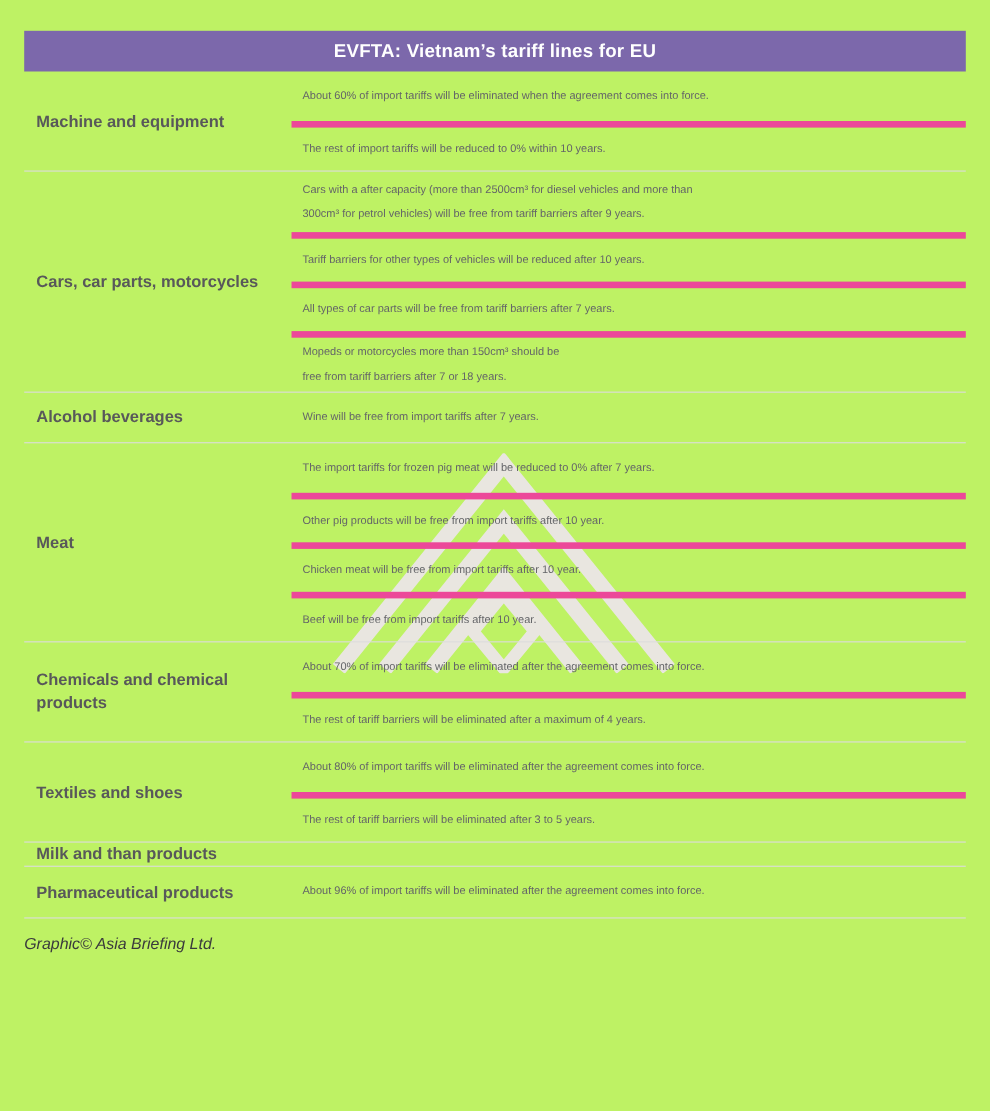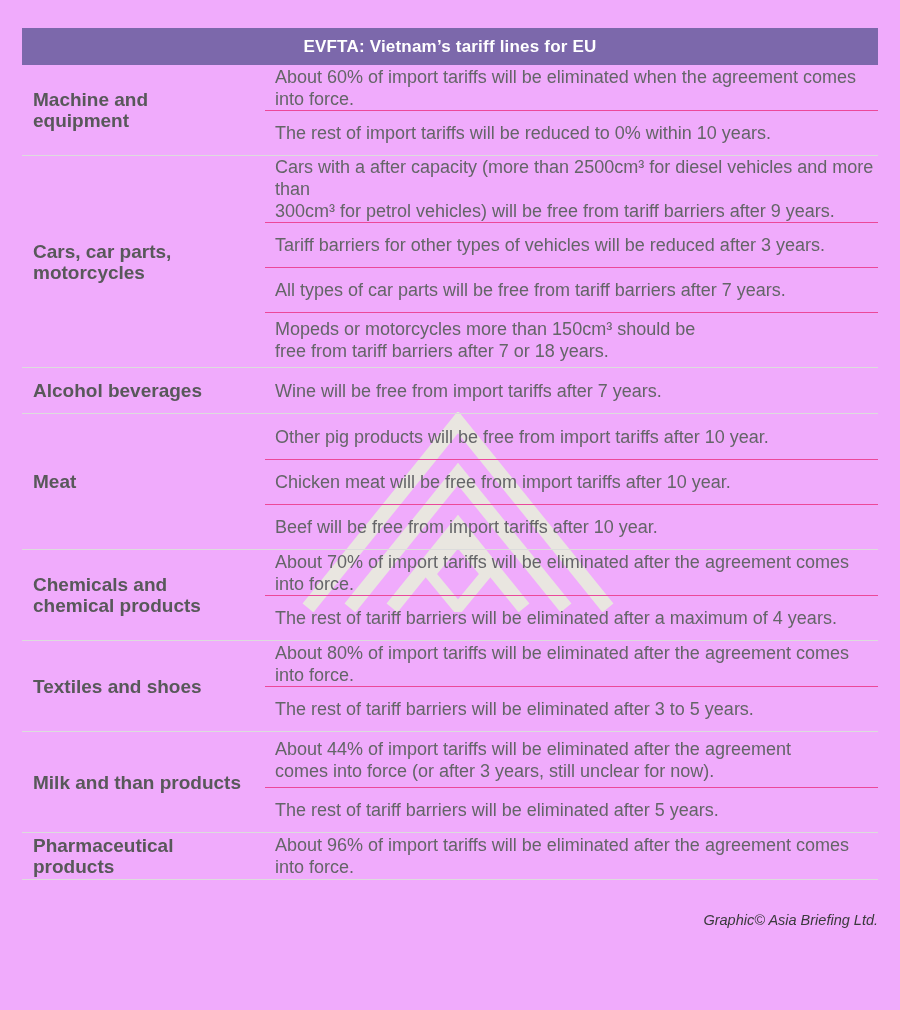--- a/index.html
+++ b/index.html
@@ -7,7 +7,7 @@
     position: relative;
     width: 900px;
     height: 1010px;
-    background: #f0abfc;
+    background: #bef264;
     font-family: "Liberation Sans", sans-serif;
     overflow: hidden;
   }

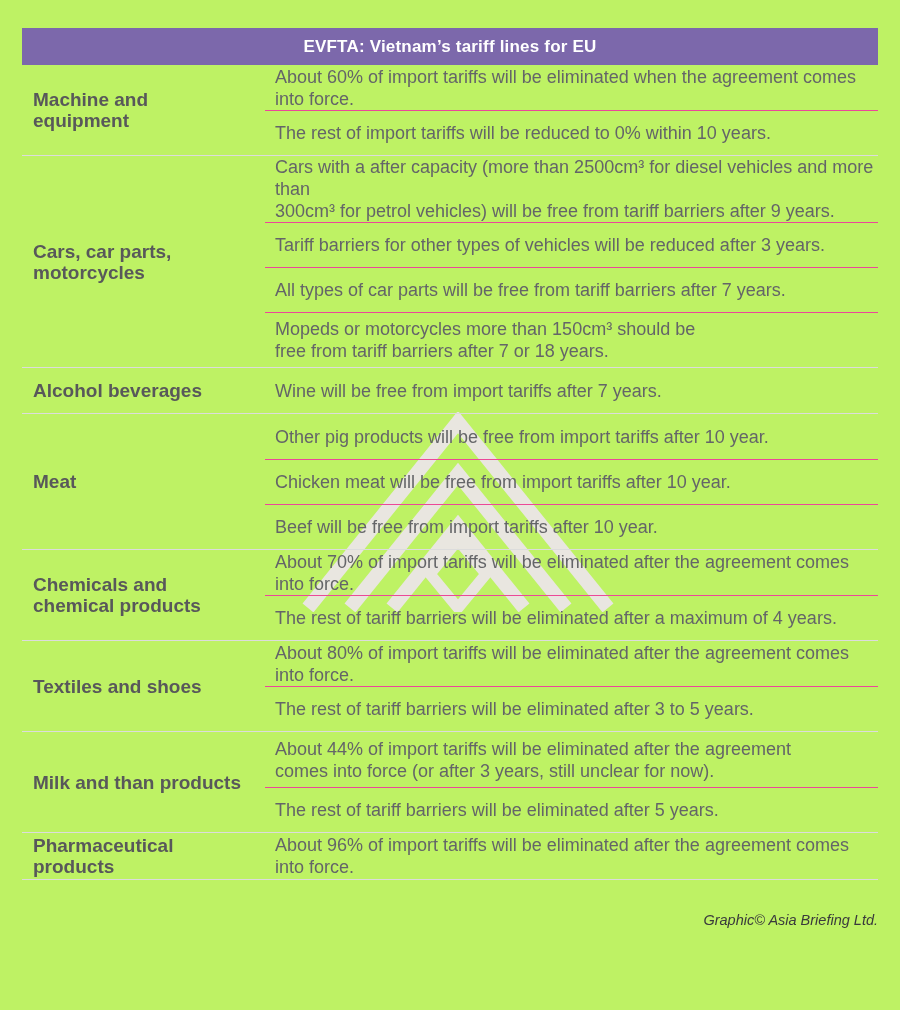--- a/index.html
+++ b/index.html
@@ -68,7 +68,7 @@
   .row p {
     margin: 0;
     color: #646568;
-    font-size: 18px;
+    font-size: 10px;
     line-height: 22px;
     font-weight: 400;
   }

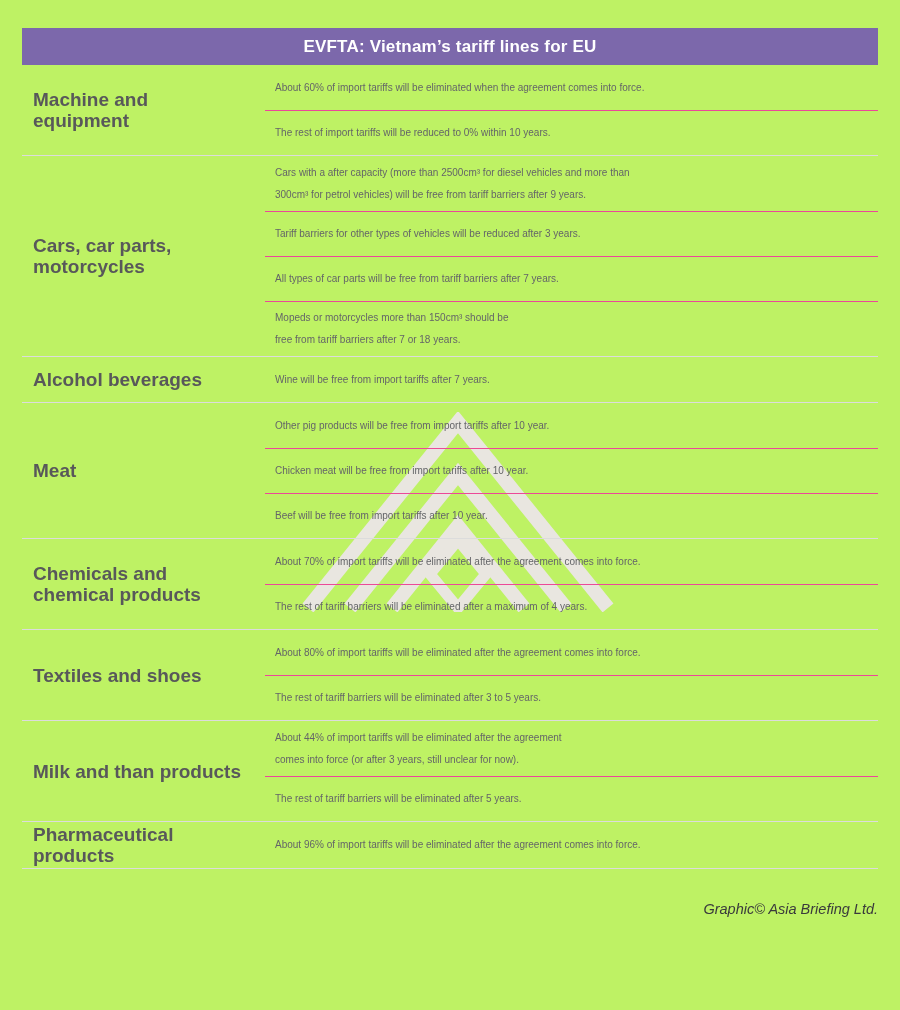--- a/index.html
+++ b/index.html
@@ -49,7 +49,7 @@
     display: flex;
     align-items: center;
     color: #58585a;
-    font-size: 19px;
+    font-size: 15px;
     font-weight: 600;
     line-height: 21px;
   }

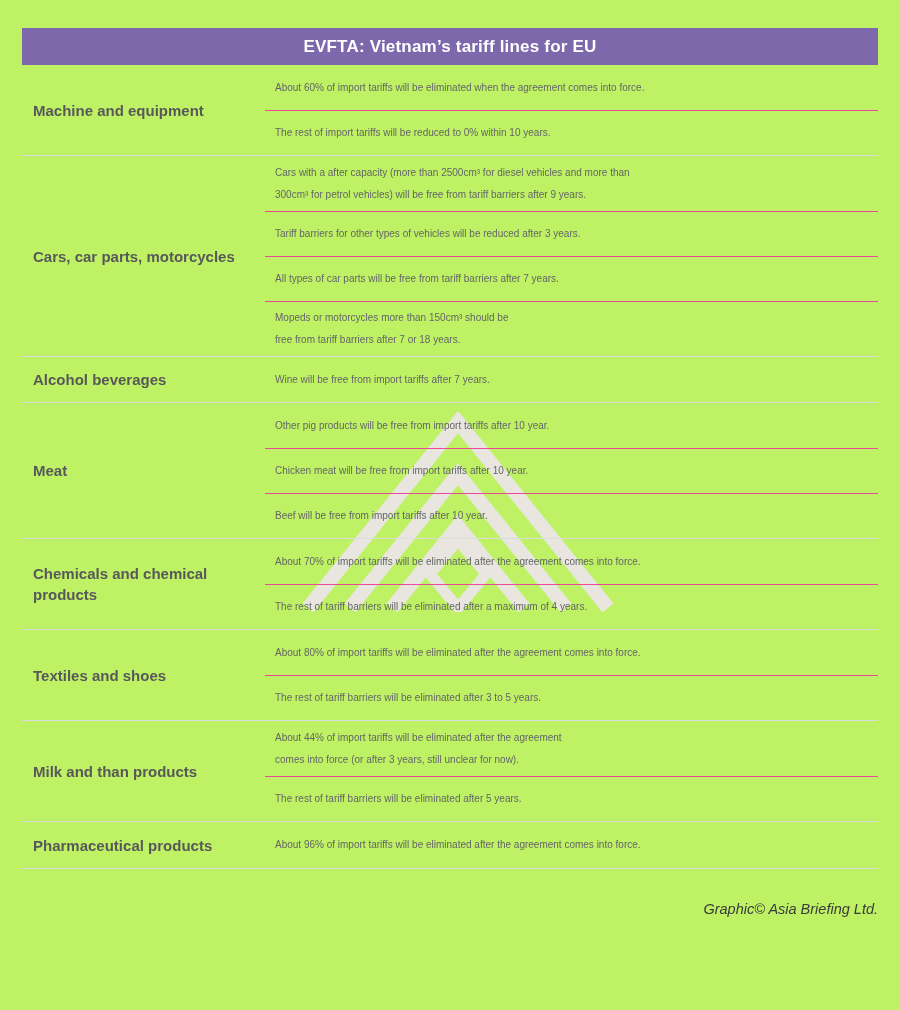--- a/index.html
+++ b/index.html
@@ -64,7 +64,7 @@
   }
   .row.two-line { min-height: 55px; }
   .row.last { min-height: 46px; }
-  .row + .row { border-top: 1px solid #ec4899; }
+  .row + .row { border-top: 6px solid #ec4899; }
   .row p {
     margin: 0;
     color: #646568;

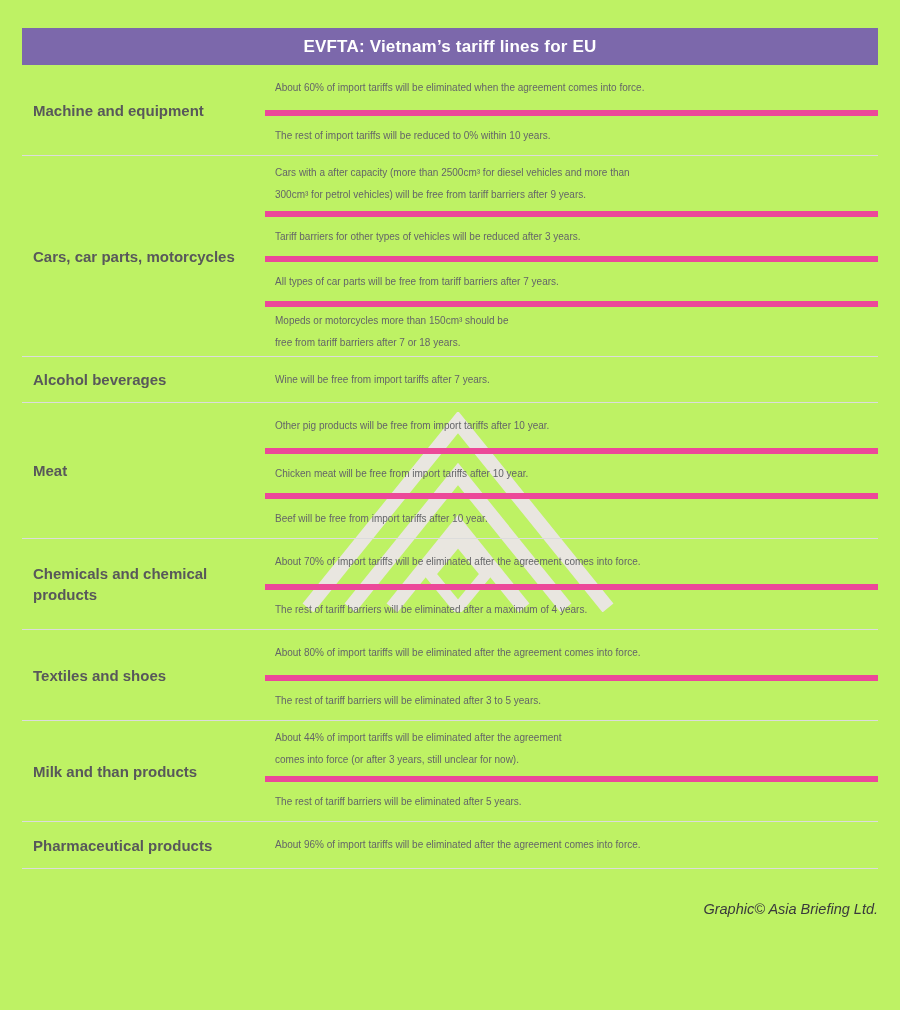--- a/index.html
+++ b/index.html
@@ -128,7 +128,7 @@
             <p>300cm³ for petrol vehicles) will be free from tariff barriers after 9 years.</p>
           </div>
           <div class="row">
-            <p>Tariff barriers for other types of vehicles will be reduced after 3 years.</p>
+            <p>Tariff barriers for other types of vehicles will be reduced after 10 years.</p>
           </div>
           <div class="row">
             <p>All types of car parts will be free from tariff barriers after 7 years.</p>

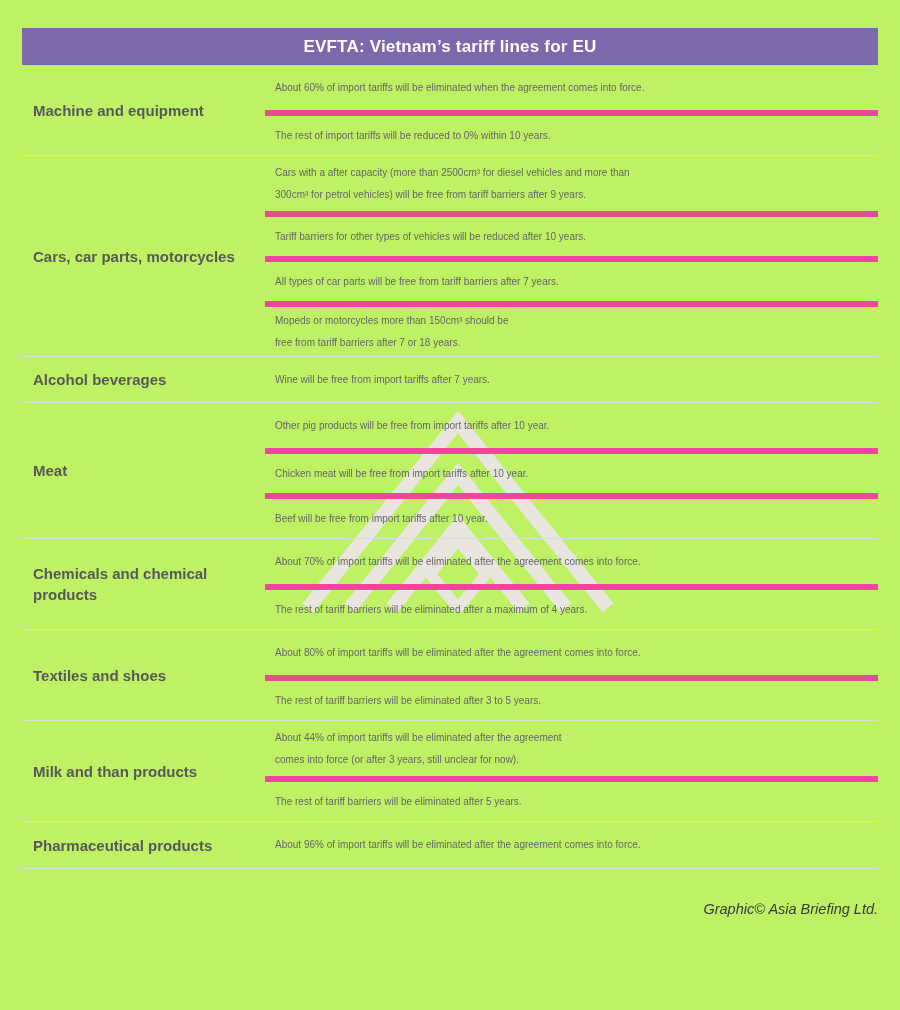--- a/index.html
+++ b/index.html
@@ -157,6 +157,9 @@
         </div>
         <div class="rows">
           <div class="row">
+            <p>The import tariffs for frozen pig meat will be reduced to 0% after 7 years.</p>
+          </div>
+          <div class="row">
             <p>Other pig products will be free from import tariffs after 10 year.</p>
           </div>
           <div class="row">

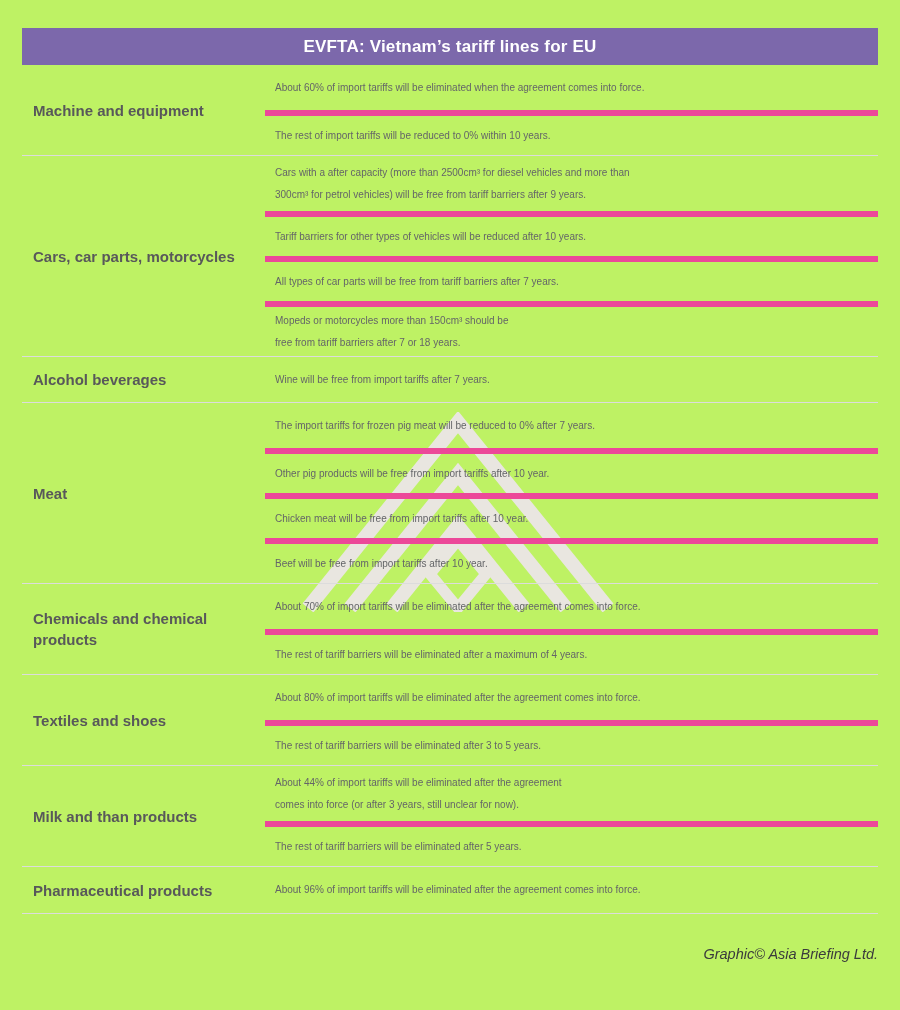--- a/index.html
+++ b/index.html
@@ -203,15 +203,6 @@
         <div class="cat-cell">
           <span>Milk and than products</span>
         </div>
-        <div class="rows">
-          <div class="row two-line">
-            <p>About 44% of import tariffs will be eliminated after the agreement</p>
-            <p>comes into force (or after 3 years, still unclear for now).</p>
-          </div>
-          <div class="row">
-            <p>The rest of tariff barriers will be eliminated after 5 years.</p>
-          </div>
-        </div>
       </div>
 
       <div class="section">

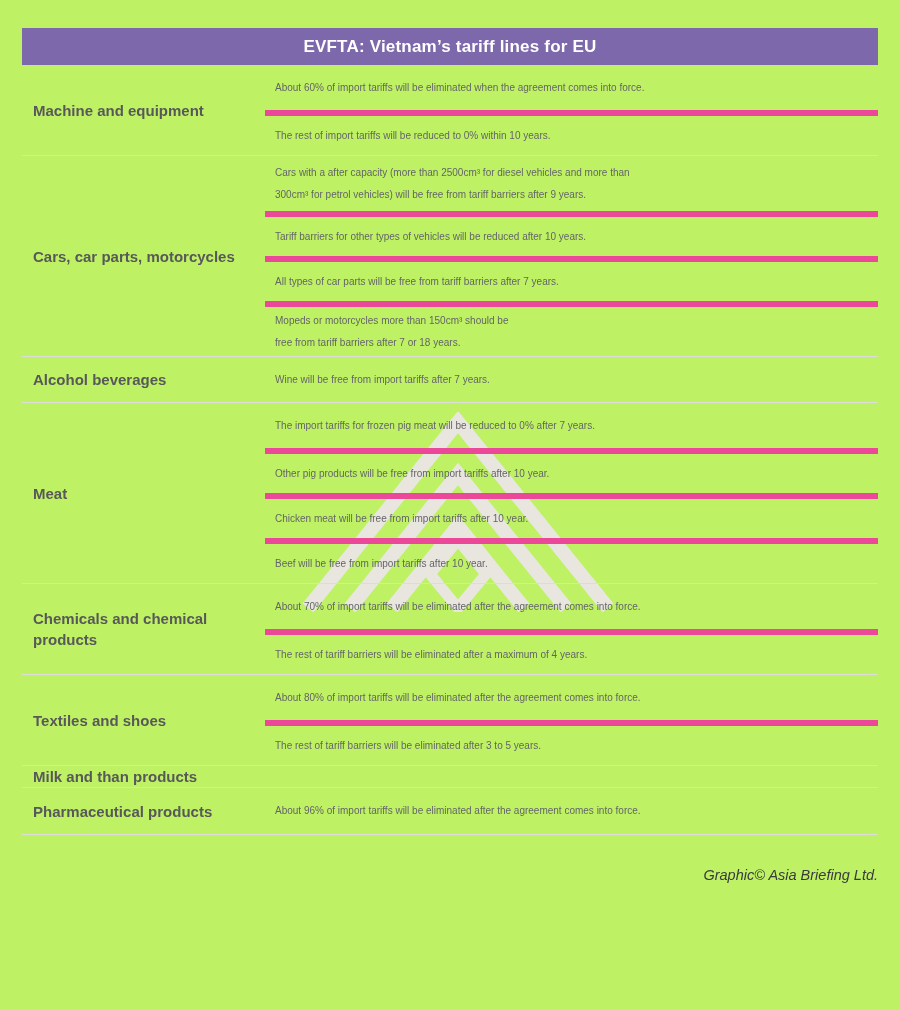--- a/index.html
+++ b/index.html
@@ -73,8 +73,8 @@
     font-weight: 400;
   }
   .credit {
-    margin-top: 32px;
-    text-align: right;
+    margin-top: 16px;
+    text-align: left;
     font-style: italic;
     font-size: 14.5px;
     color: #3a3a3c;

